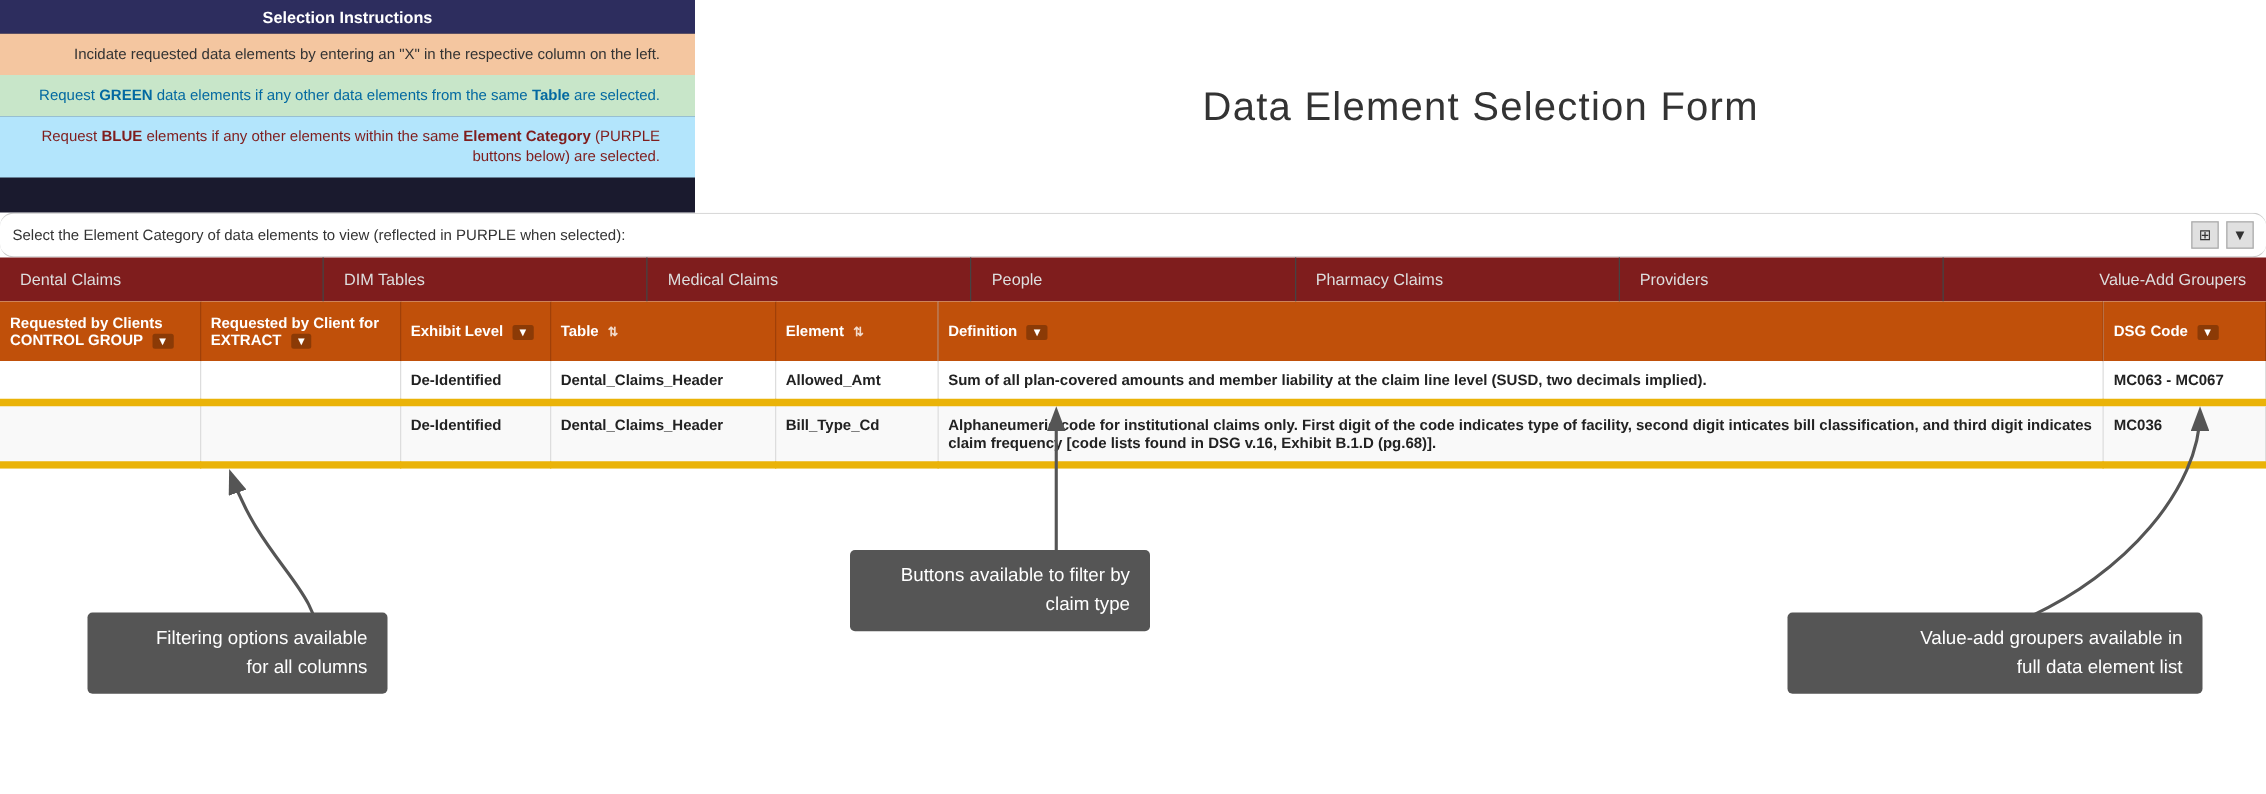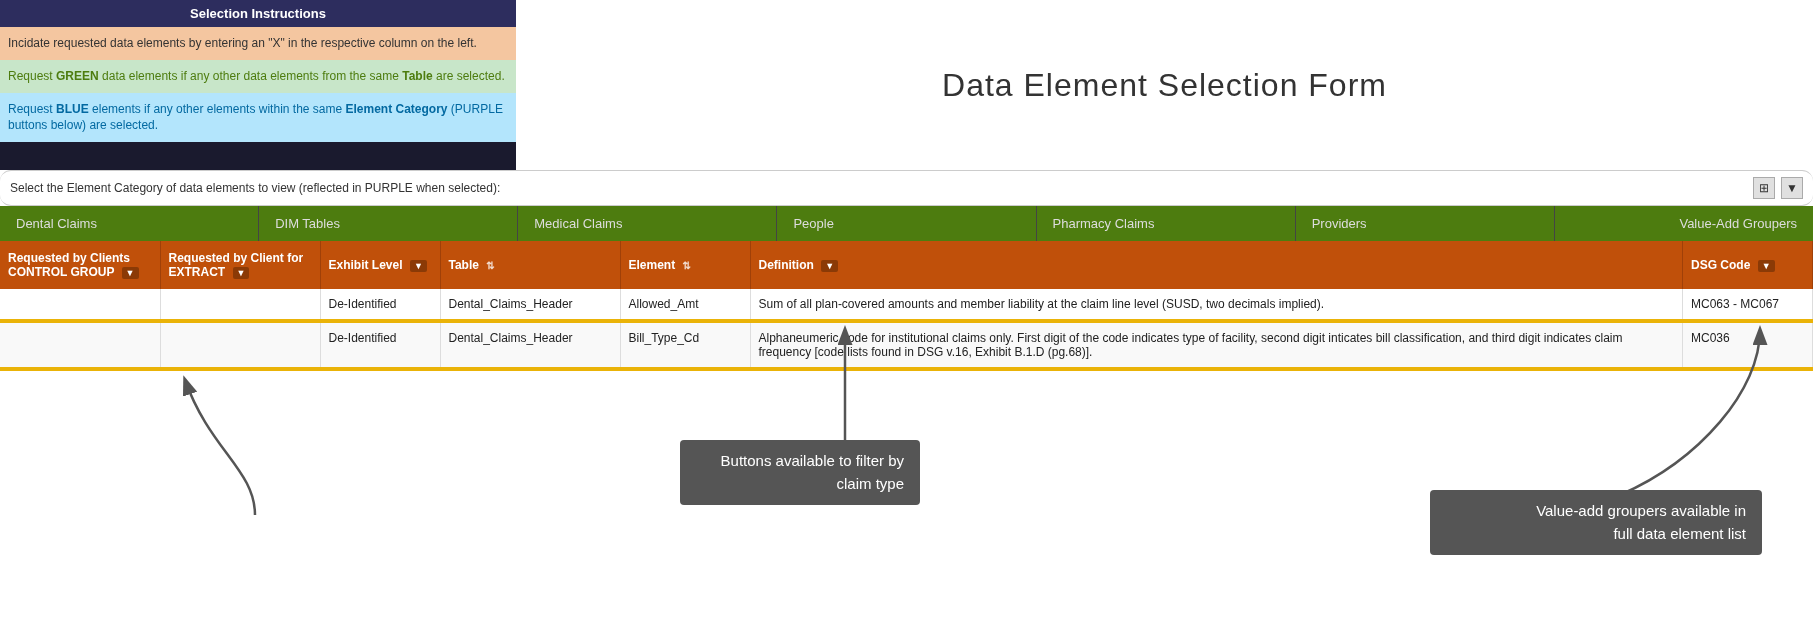--- a/index.html
+++ b/index.html
@@ -20,7 +20,7 @@
     }
 
     .instructions-panel {
-      width: 516px;
+      width: 556px;
       background: #1a1a2e;
       padding: 0;
       flex-shrink: 0;

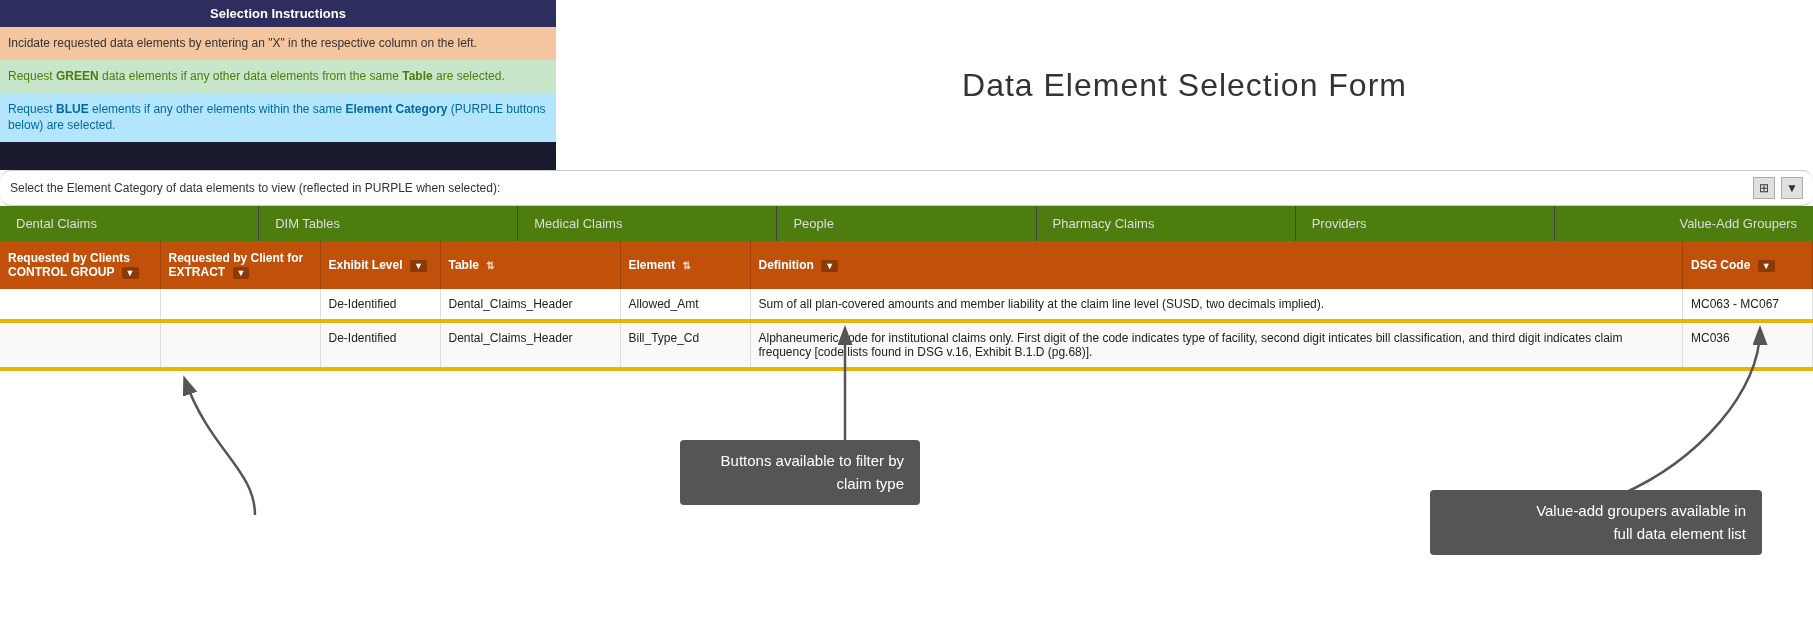--- a/index.html
+++ b/index.html
@@ -36,9 +36,10 @@
     }
 
     .instruction-row {
-      padding: 8px 8px;
+      padding: 8px 28px;
       font-size: 12px;
       line-height: 1.4;
+      text-align: right;
     }
 
     .instruction-row-orange {

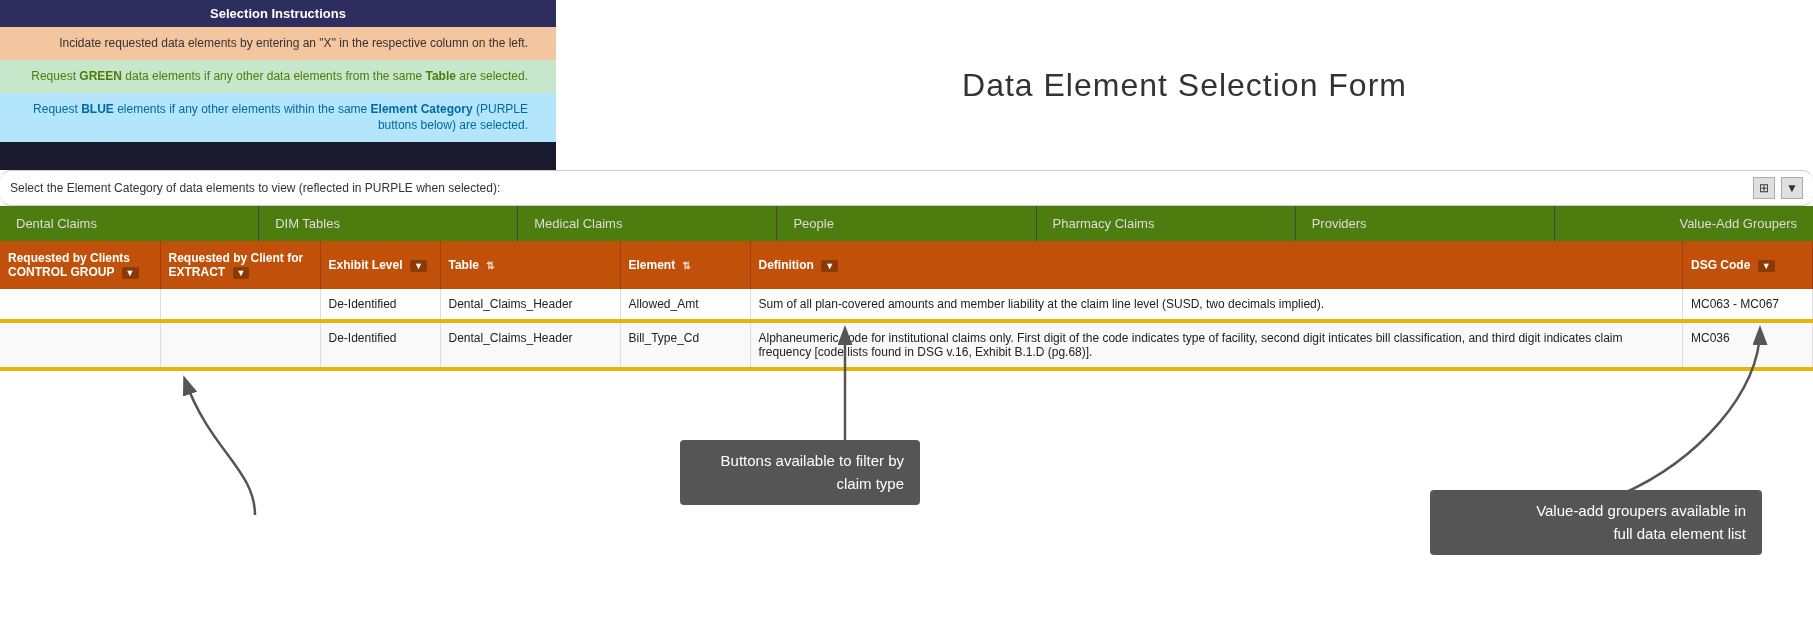--- a/index.html
+++ b/index.html
@@ -49,7 +49,7 @@
 
     .instruction-row-green {
       background: #c8e6c9;
-      color: #4d7c0f;
+      color: #0369a1;
     }
 
     .instruction-row-blue {

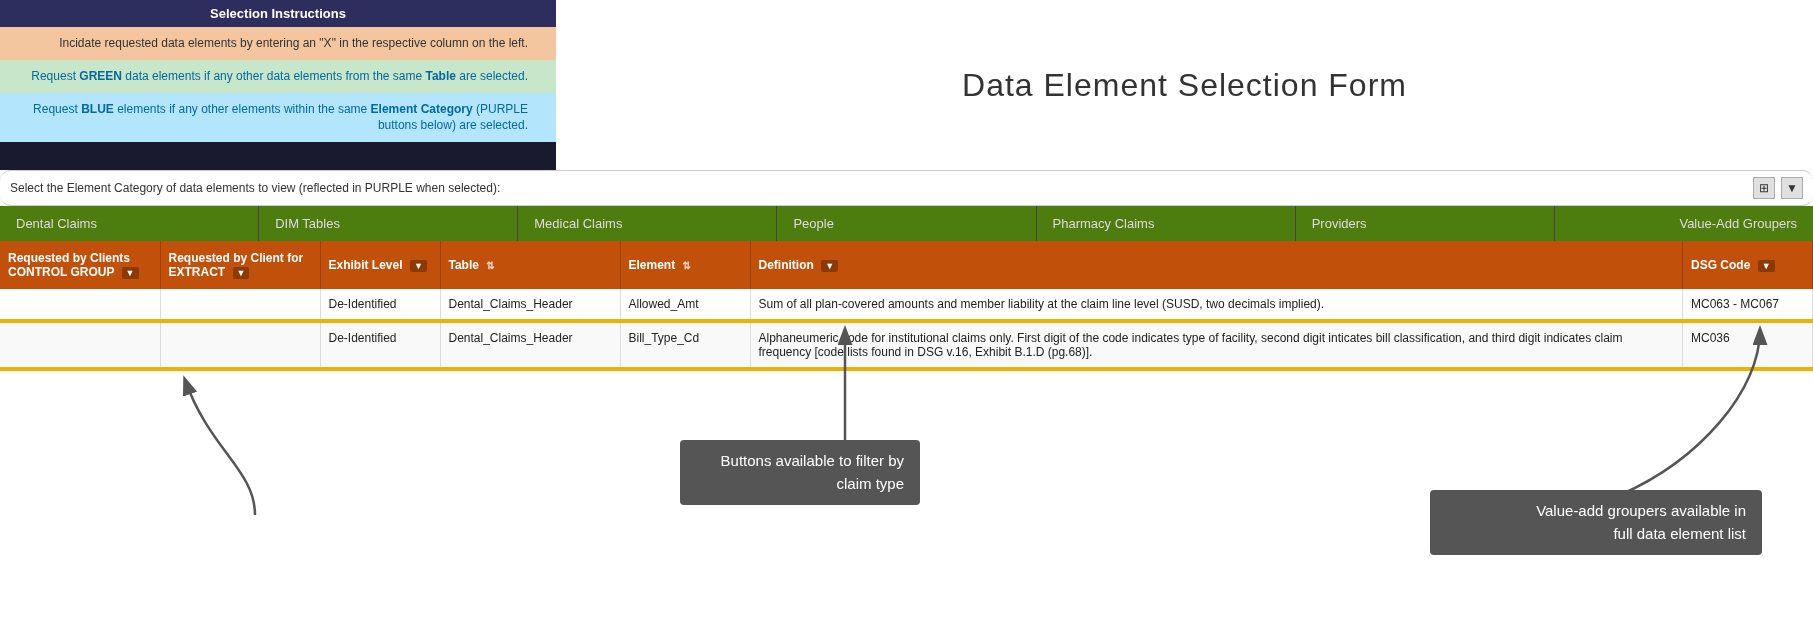--- a/index.html
+++ b/index.html
@@ -54,7 +54,7 @@
 
     .instruction-row-blue {
       background: #b3e5fc;
-      color: #0369a1;
+      color: #7f1d1d;
     }
 
     .instruction-row b {

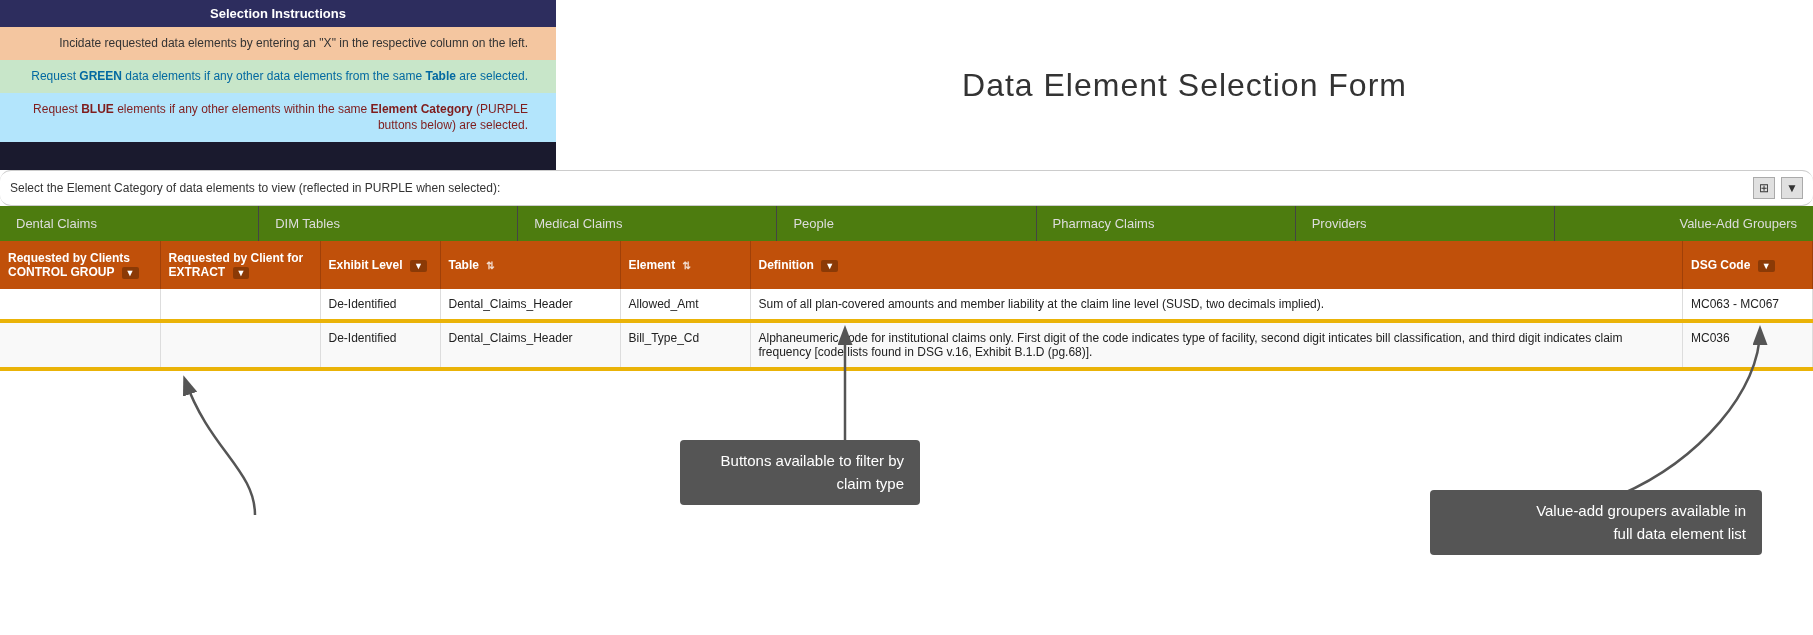--- a/index.html
+++ b/index.html
@@ -114,7 +114,7 @@
     
     .tabs-row {
       display: flex;
-      background: #4d7c0f;
+      background: #7f1d1d;
       width: 100%;
     }
 

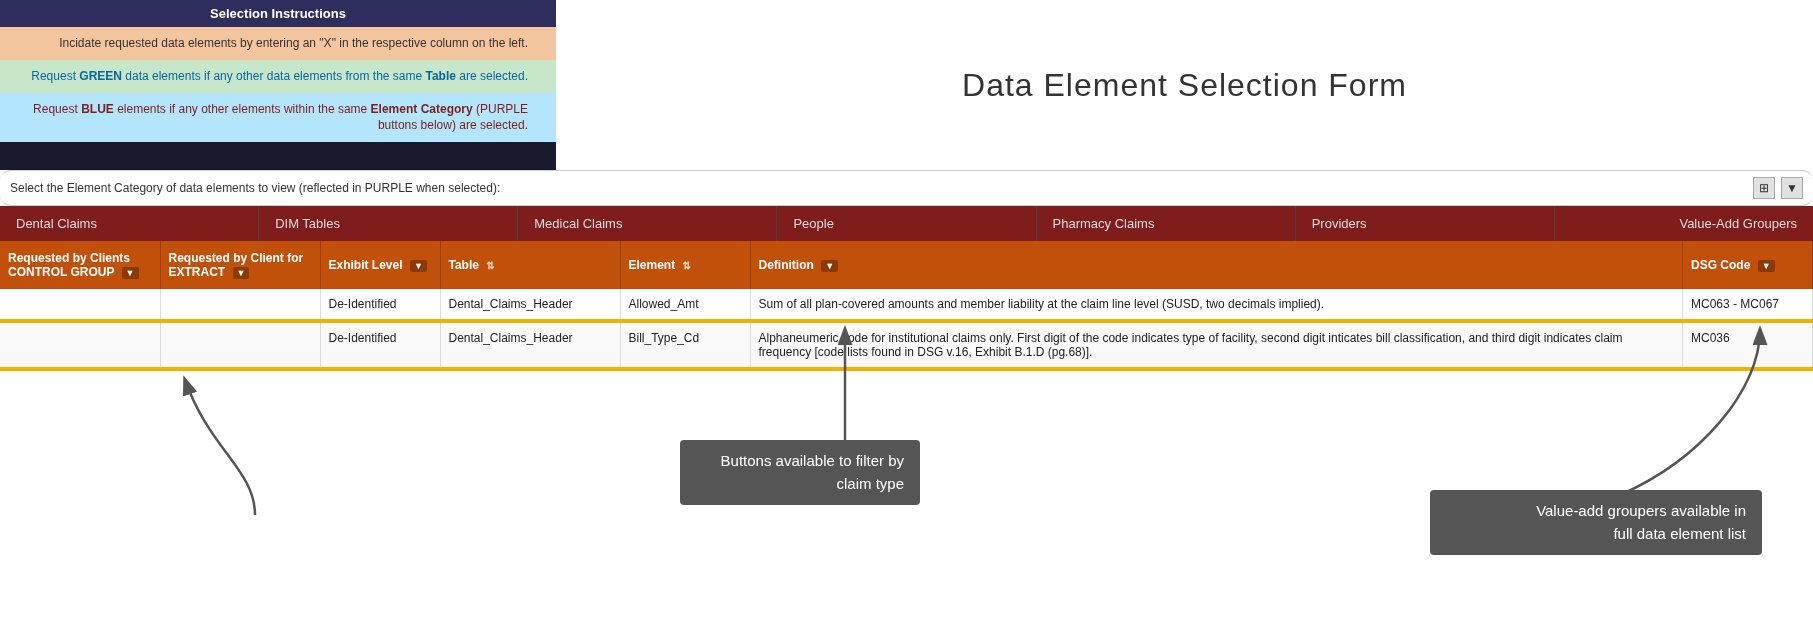--- a/index.html
+++ b/index.html
@@ -178,7 +178,8 @@
 
     tbody tr {
       background: #fff;
-      border-bottom: 4px solid #eab308;
+      border-bottom: 6px solid #eab308;
+      font-weight: bold;
     }
 
     tbody tr:nth-child(even) {

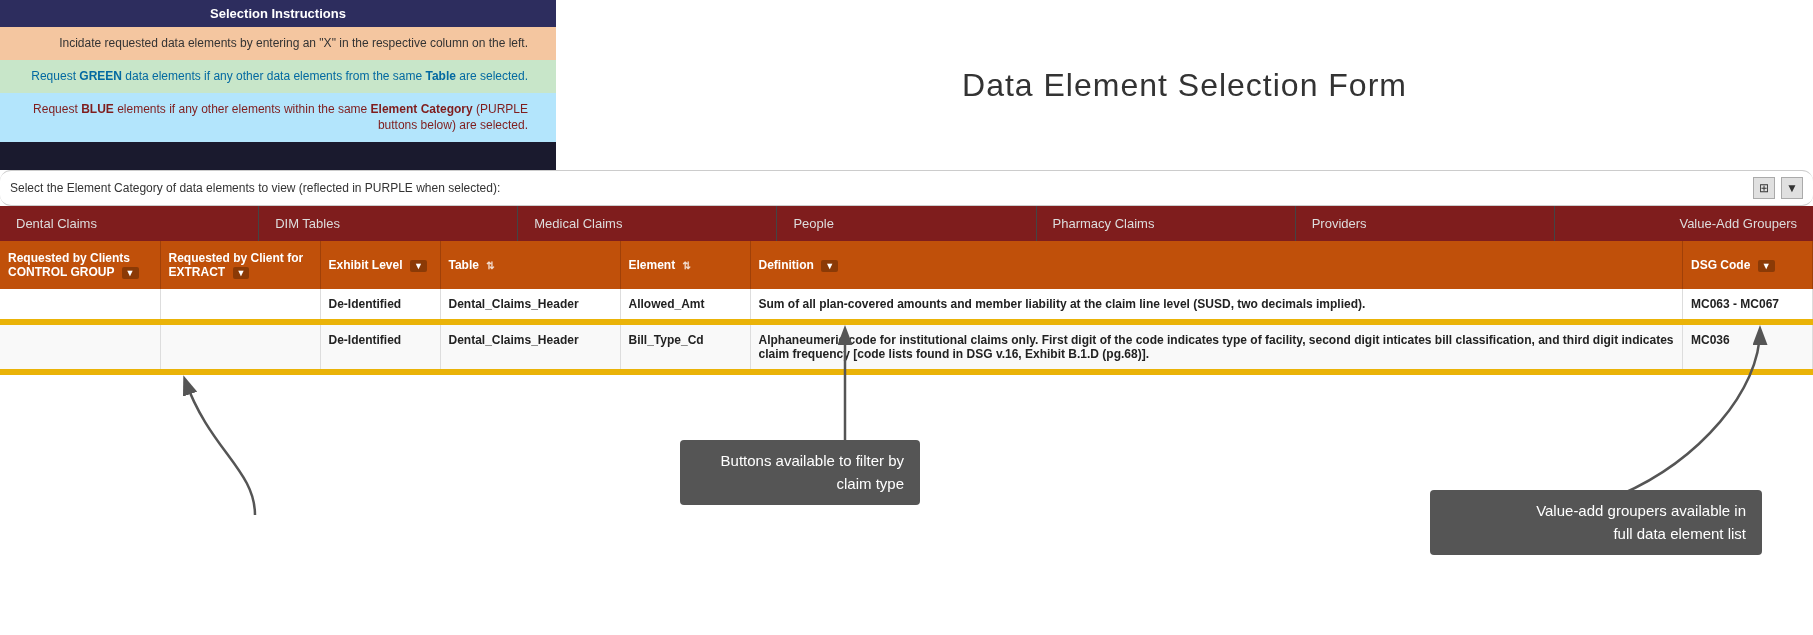--- a/index.html
+++ b/index.html
@@ -330,6 +330,9 @@
     <path d="M 1620 495 C 1700 460, 1760 390, 1760 330" stroke="#555" stroke-width="2.5" fill="none" marker-end="url(#arrowhead)"></path>
   </svg>
 
+  <div class="annotation-box" style="left:70px; top:490px; width:240px;">
+    Filtering options available<br>for all columns
+  </div>
 
   <div class="annotation-box" style="left:680px; top:440px; width:240px;">
     Buttons available to filter by<br>claim type

